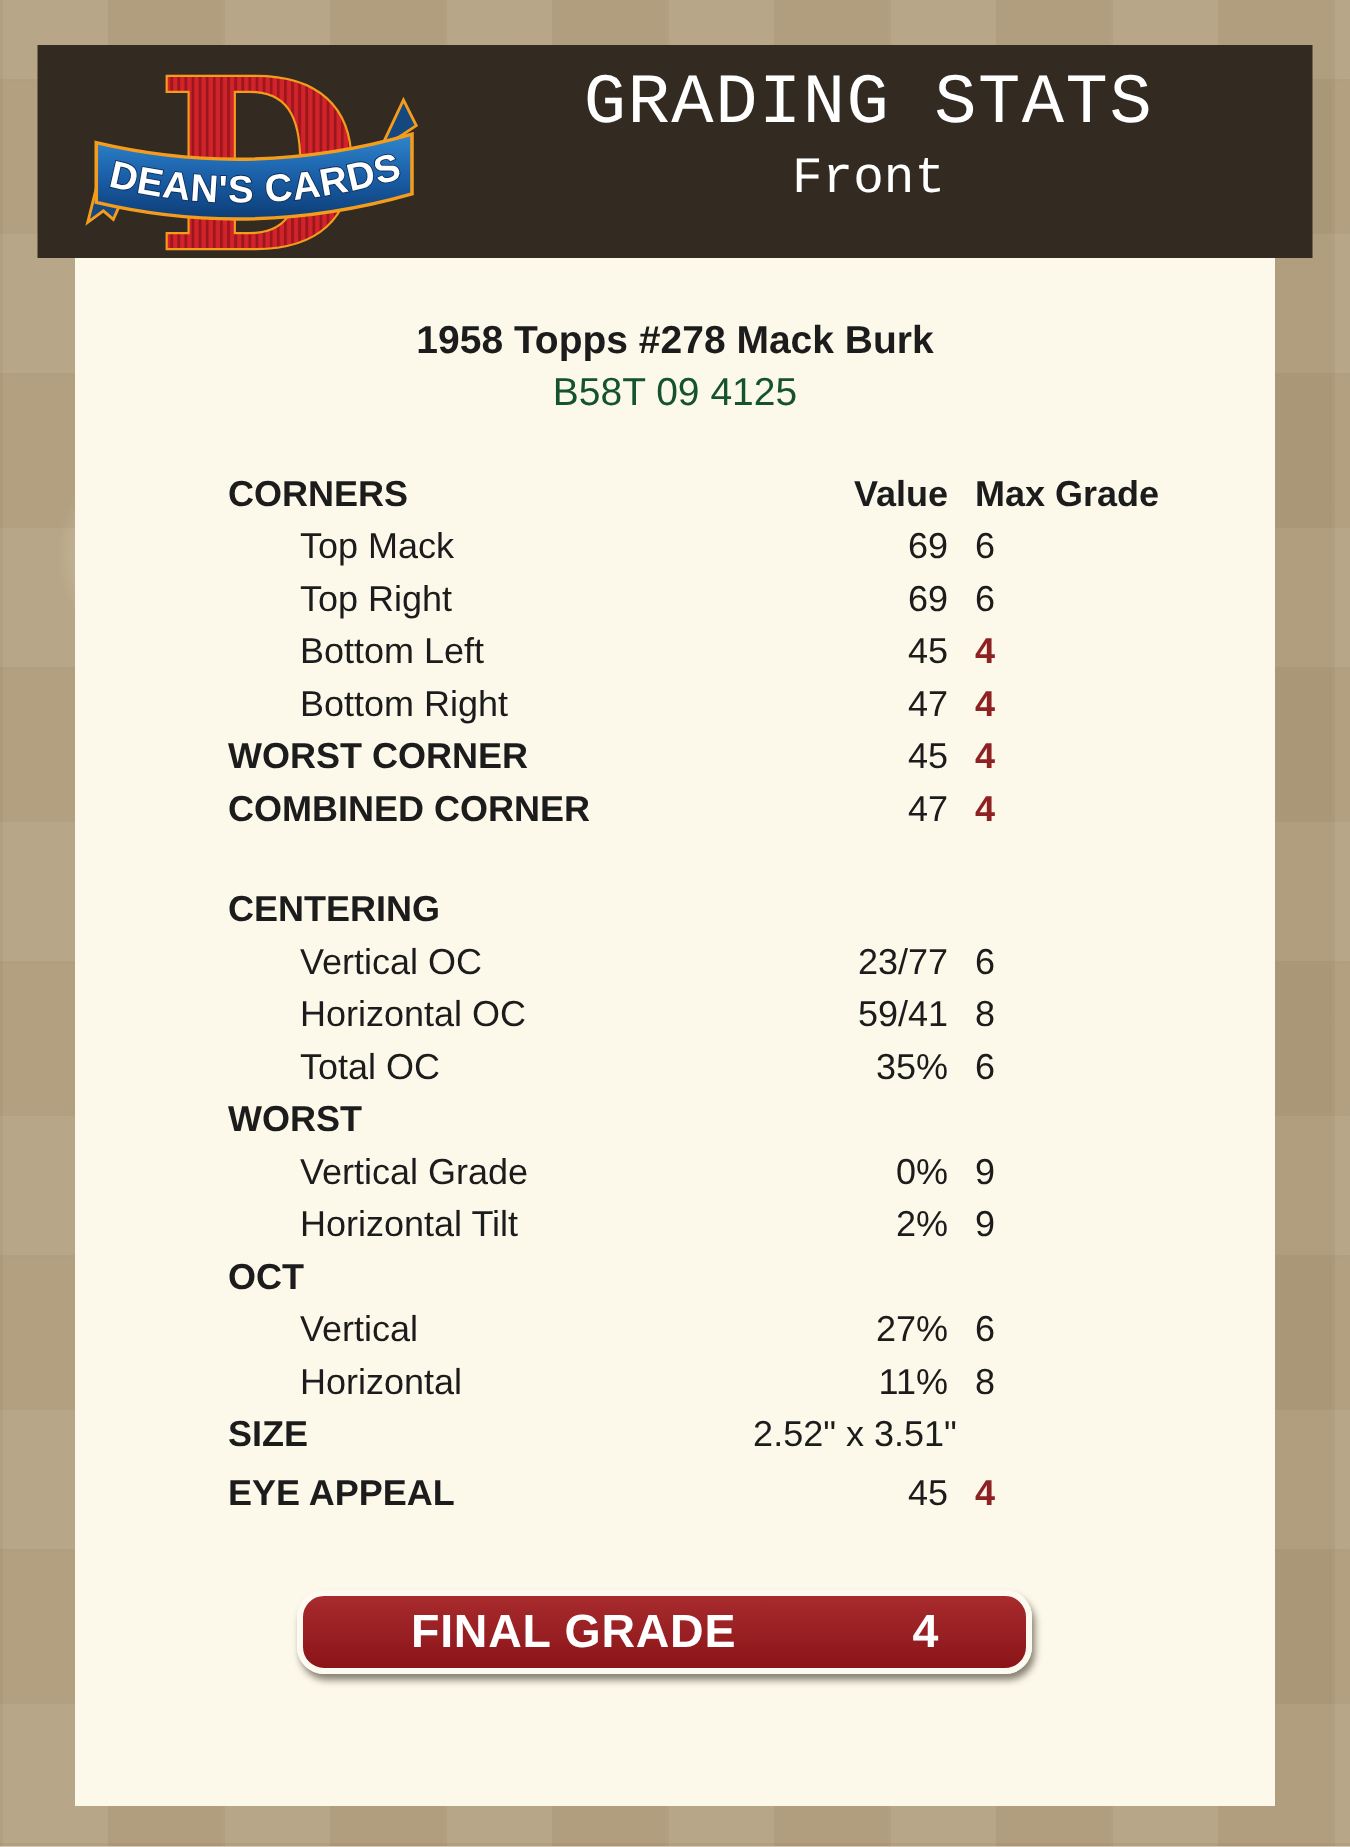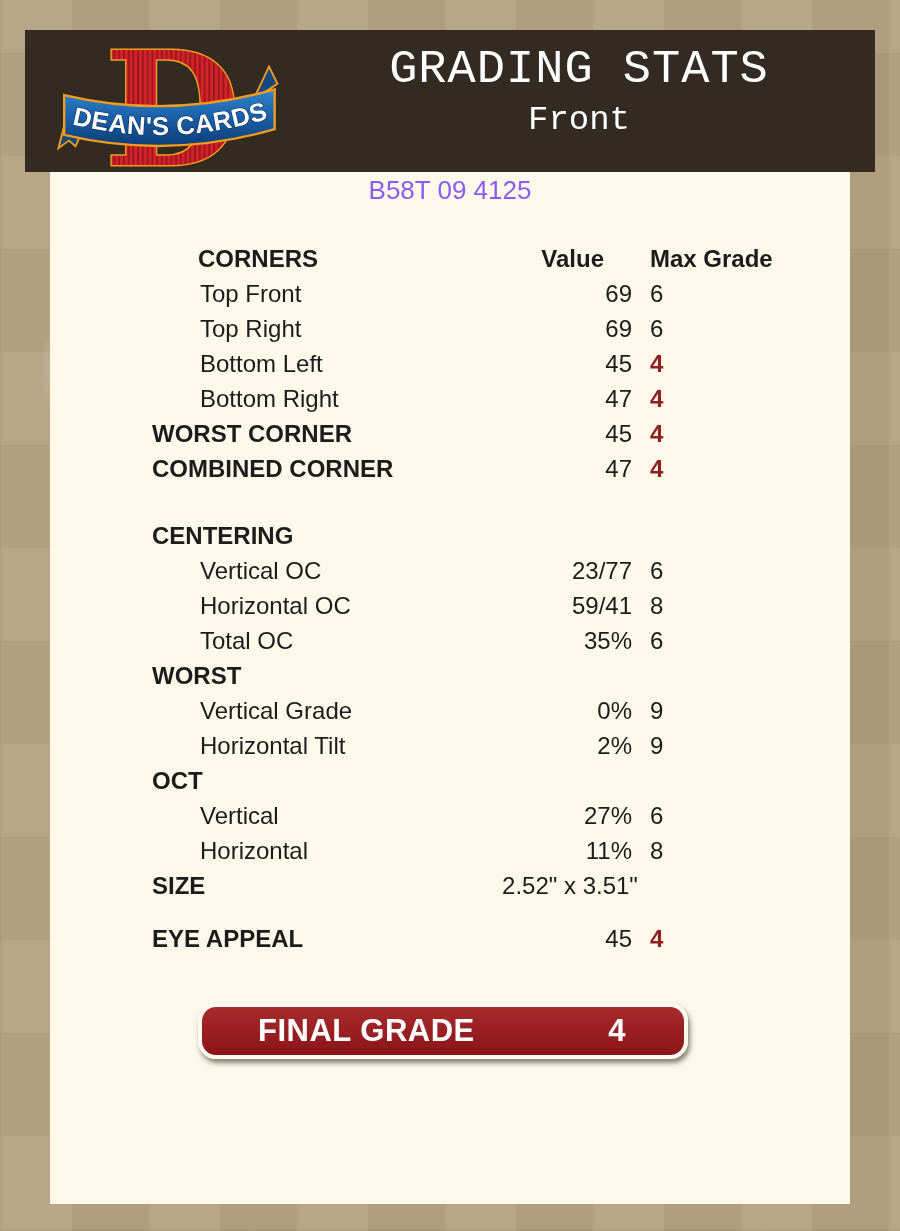--- a/index.html
+++ b/index.html
@@ -95,6 +95,7 @@
 </div>
 
 <div class="card">
+  <div class="card-title">1958 Topps #278 Mack Burk</div>
   <div class="card-serial">B58T 09 4125</div>
 
   <div class="stats">

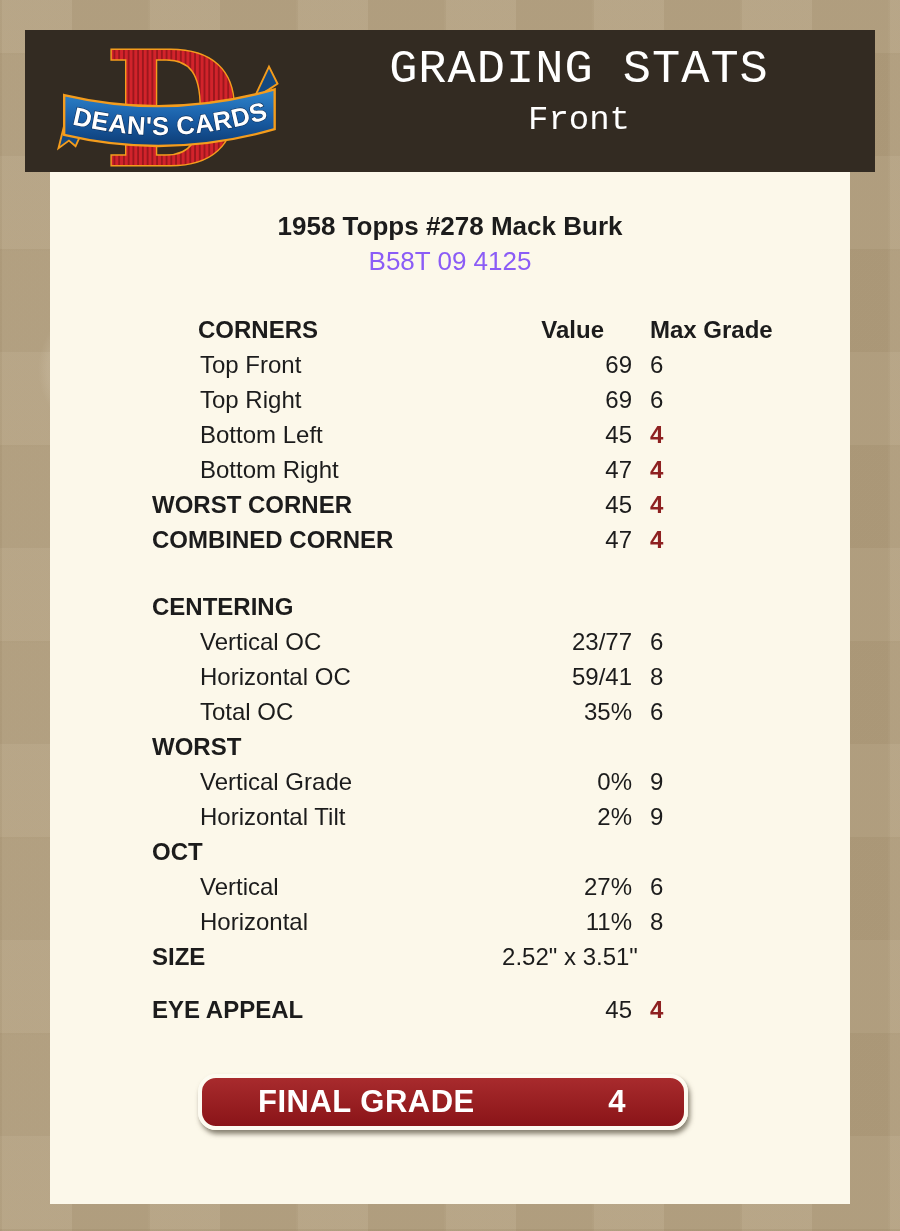--- a/index.html
+++ b/index.html
@@ -33,7 +33,7 @@
     background:#fcf8ea;color:#1c1c1c;
   }
   .card-title{margin-top:37px;text-align:center;font-size:26px;line-height:34px;font-weight:bold;}
-  .card-serial{text-align:center;font-size:26px;line-height:36px;color:#8b5cf6;}
+  .card-serial{text-align:center;font-size:26px;line-height:36px;color:#14532d;}
   .stats{margin-top:33px;}
   .row{
     height:35px;display:flex;align-items:center;

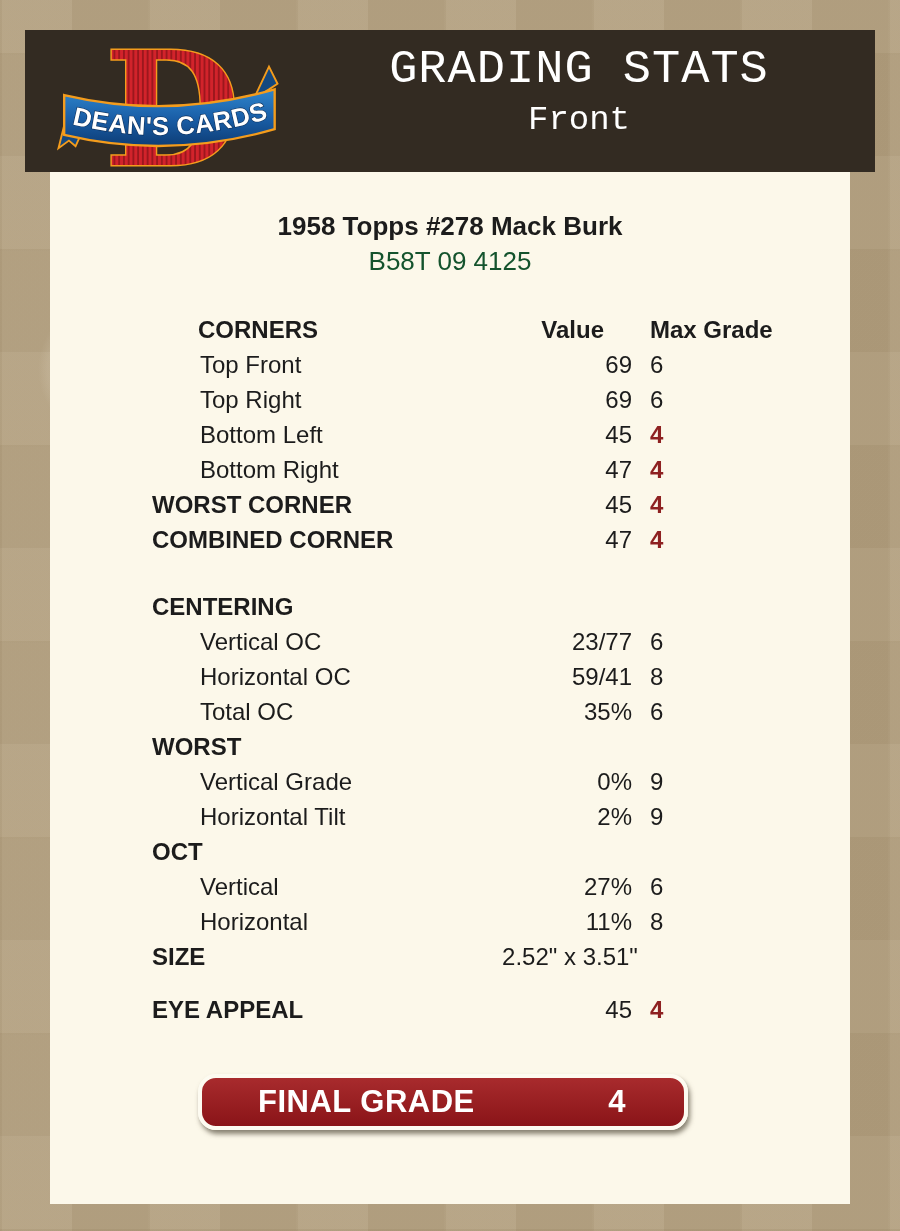--- a/index.html
+++ b/index.html
@@ -42,7 +42,7 @@
   .lbl{flex:1;text-align:left;white-space:nowrap;}
   .val{width:150px;text-align:right;white-space:nowrap;}
   .grd{width:150px;margin-left:18px;text-align:left;white-space:nowrap;}
-  .hdr .lbl,.hdr .val,.hdr .grd{font-weight:bold;margin-left:46px;}
+  .hdr .lbl,.hdr .val,.hdr .grd{font-weight:bold;}
   .sec .lbl{font-weight:bold;}
   .ind .lbl{padding-left:48px;}
   .red .grd{color:#8e2121;font-weight:bold;}

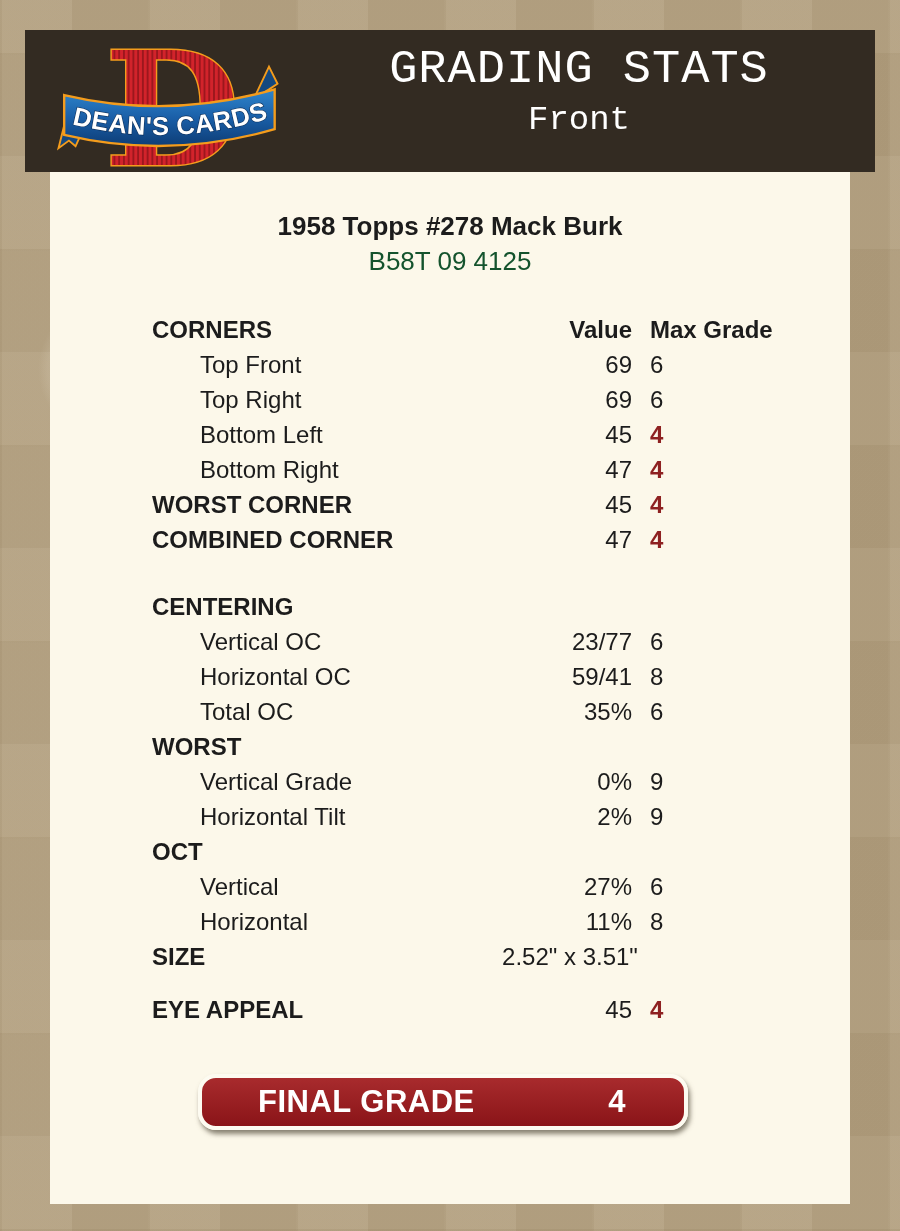--- a/index.html
+++ b/index.html
@@ -106,7 +106,7 @@
     </div>
 
     <div class="row ind">
-      <span class="lbl">Top Front</span>
+      <span class="lbl">Top Mack</span>
       <span class="val">69</span>
       <span class="grd">6</span>
     </div>

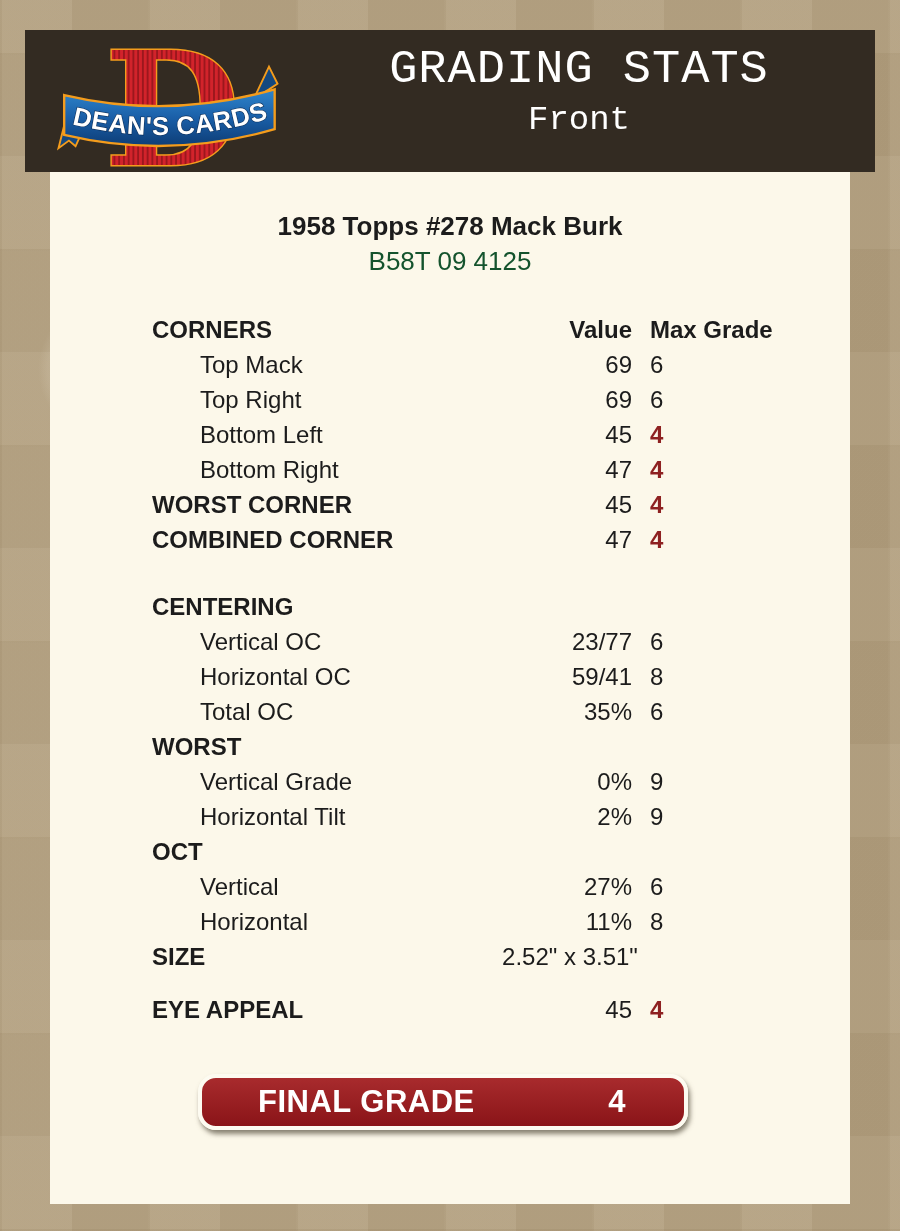--- a/index.html
+++ b/index.html
@@ -47,7 +47,7 @@
   .ind .lbl{padding-left:48px;}
   .red .grd{color:#8e2121;font-weight:bold;}
   .gap16{margin-top:32px;}
-  .gap18{margin-top:18px;}
+  .gap18{margin-top:4px;}
   .size-row .lbl{flex:0 0 188px;}
   .size-row .val{width:310px;}
   .final-grade{

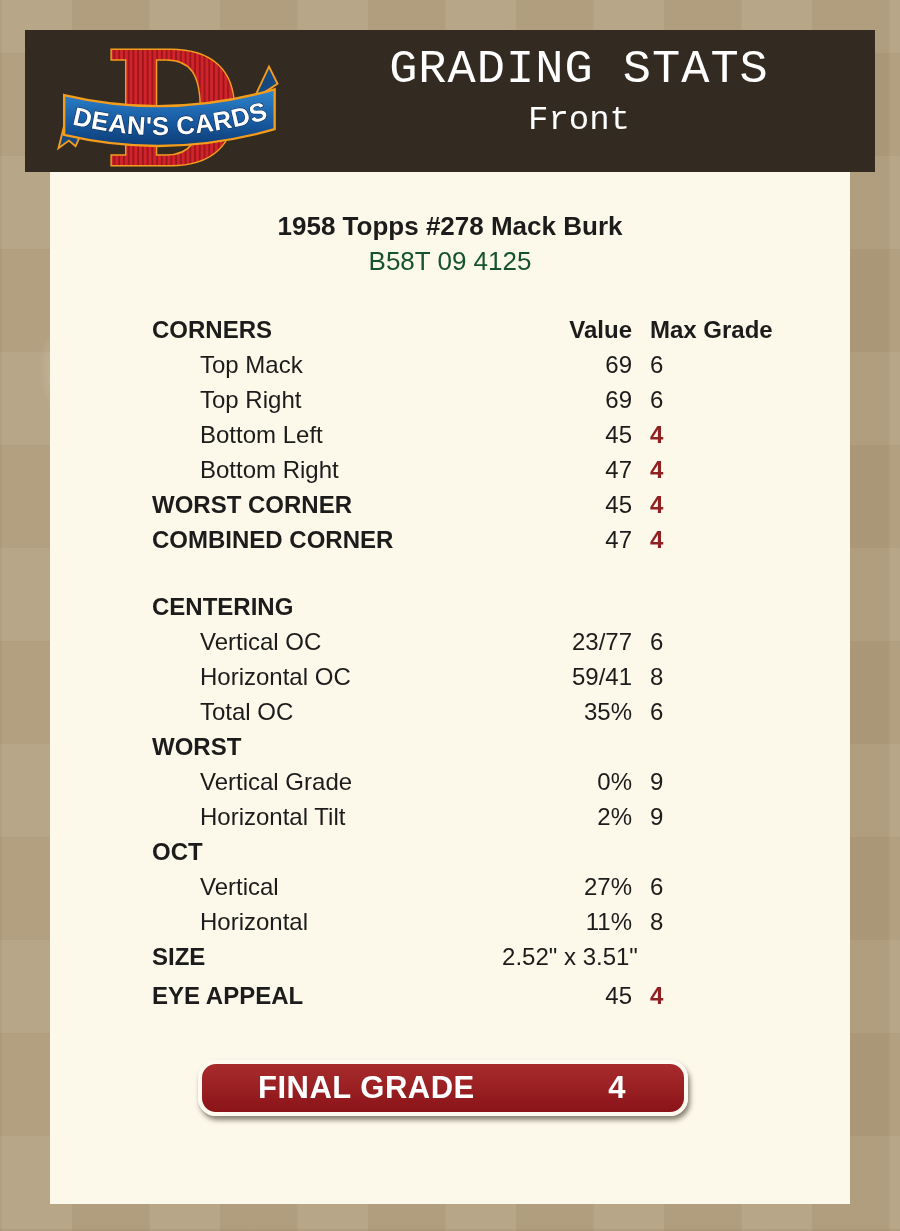--- a/index.html
+++ b/index.html
@@ -57,7 +57,7 @@
     border:4px solid #fdfbf1;border-radius:18px;
     box-shadow:2px 4px 5px rgba(96,90,74,0.75);
     display:flex;align-items:center;justify-content:space-between;
-    padding:0 58px 0 56px;cursor:pointer;
+    padding:0 58px 0 72px;cursor:pointer;
     color:#ffffff;font-size:31px;font-weight:bold;letter-spacing:0.5px;
   }
 </style>

